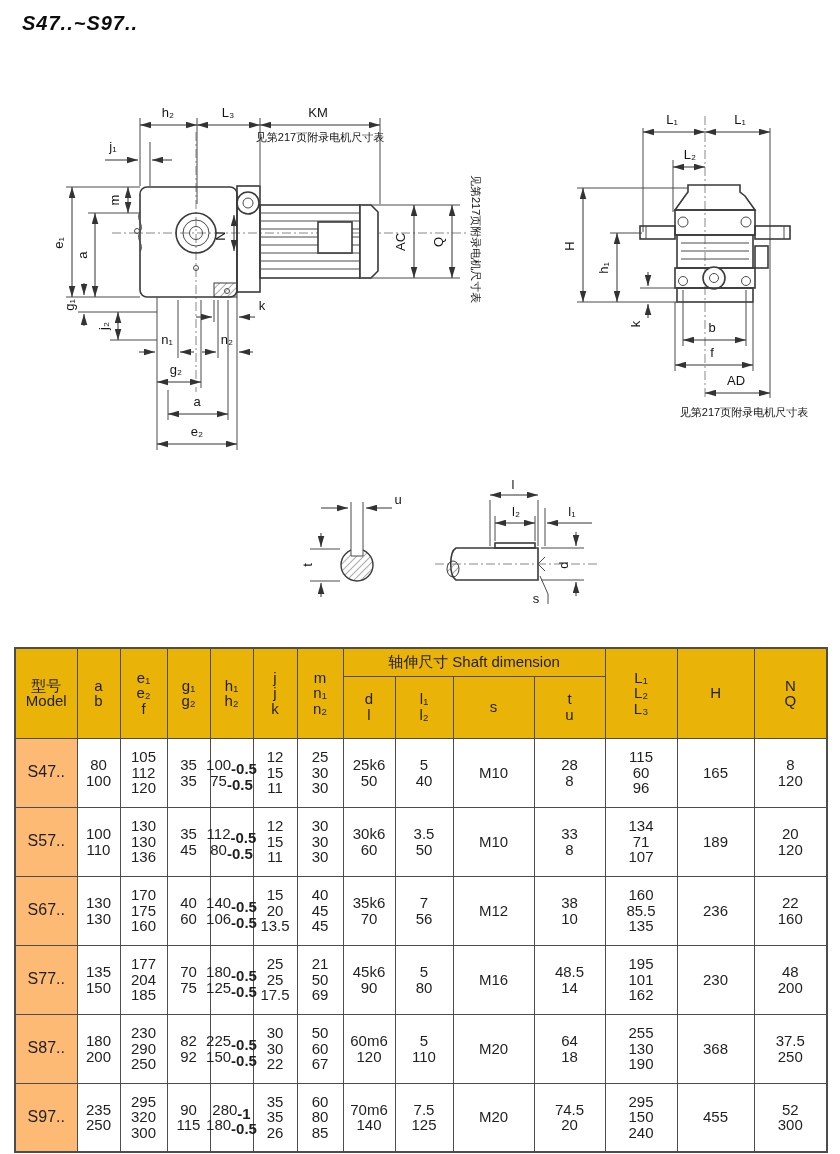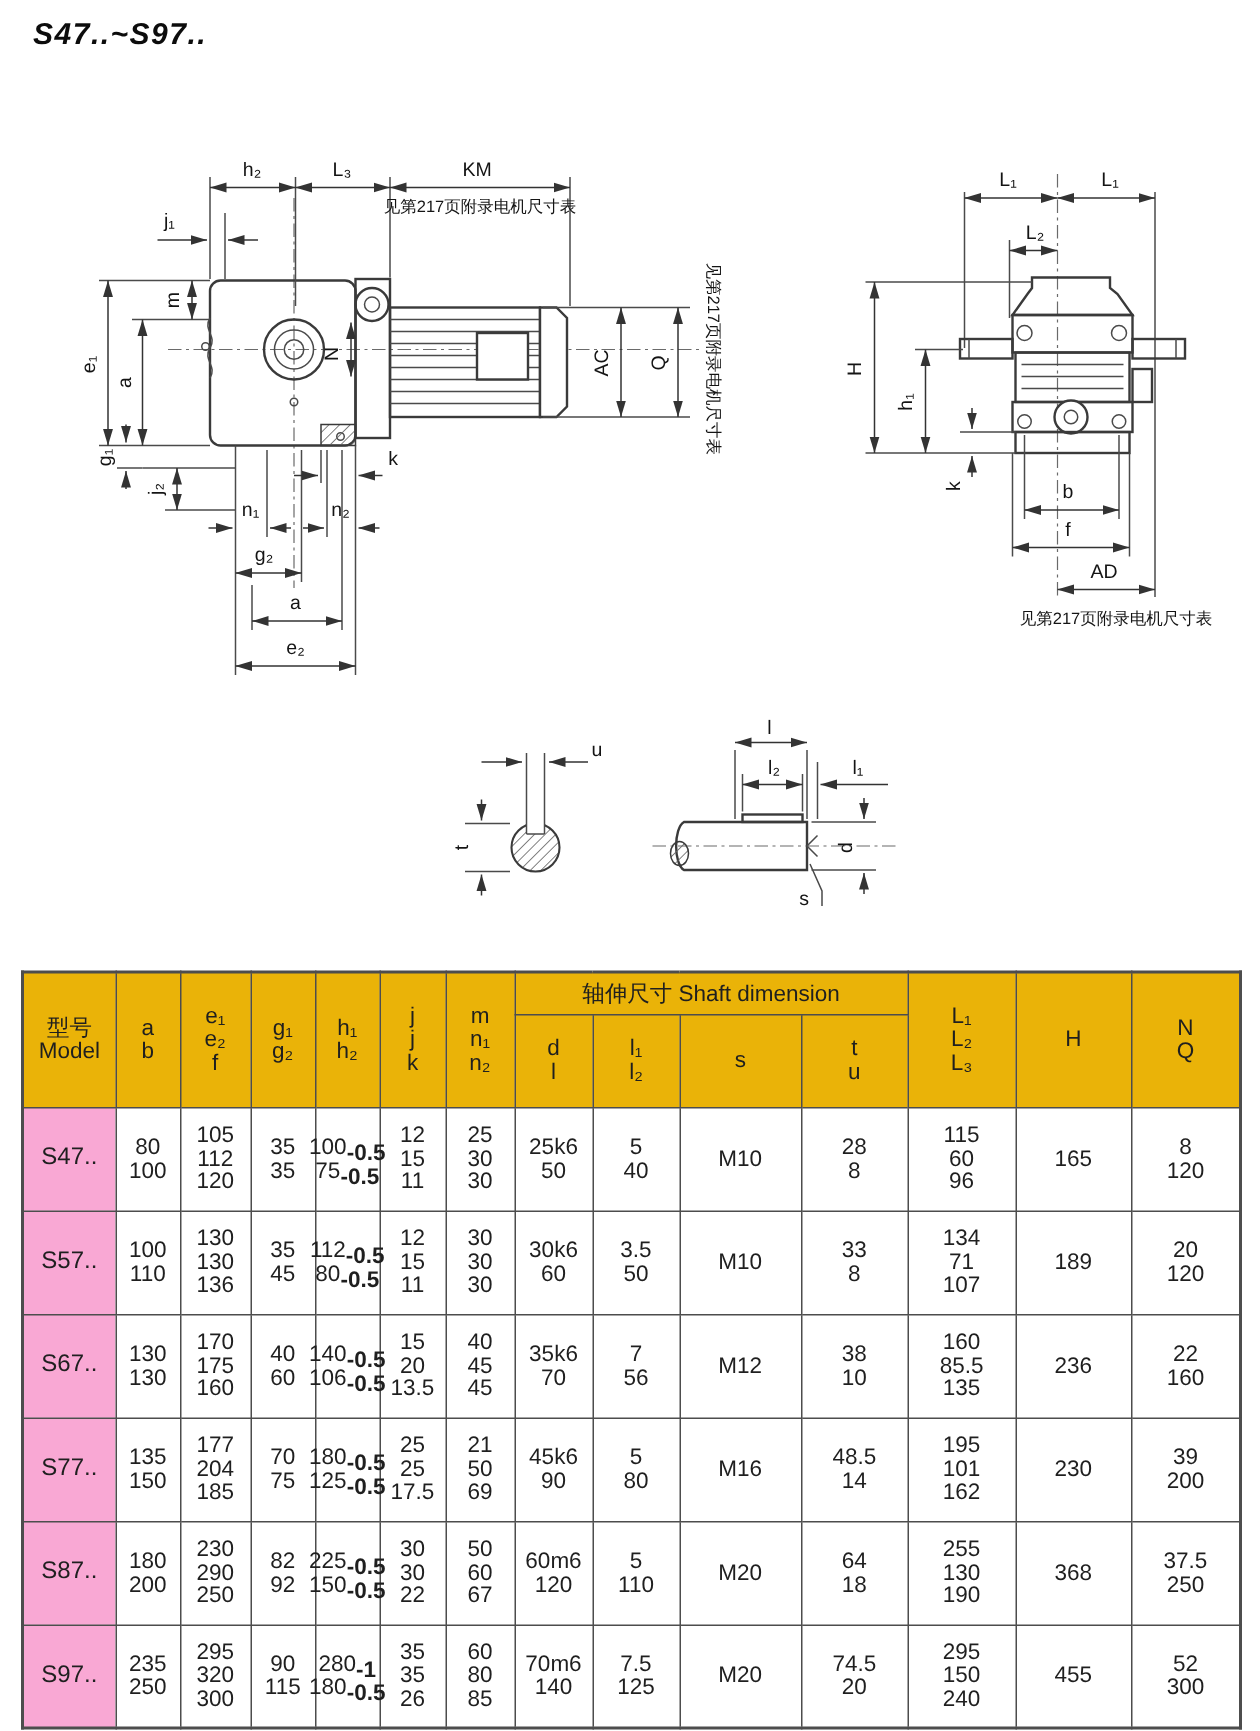--- a/index.html
+++ b/index.html
@@ -32,7 +32,7 @@
   #dims-table thead tr.r2{height:62px;}
   #dims-table tbody tr{height:69px;}
   #dims-table tbody td{font-size:15px;background:#ffffff;}
-  #dims-table td.mcell{background:#f9a8d4;font-size:16px;}
+  #dims-table td.mcell{background:#fdba74;font-size:16px;}
   .stack{display:flex;flex-direction:column;justify-content:space-around;
     align-items:center;height:100%;width:100%;}
   .ln{line-height:1.05;white-space:nowrap;}

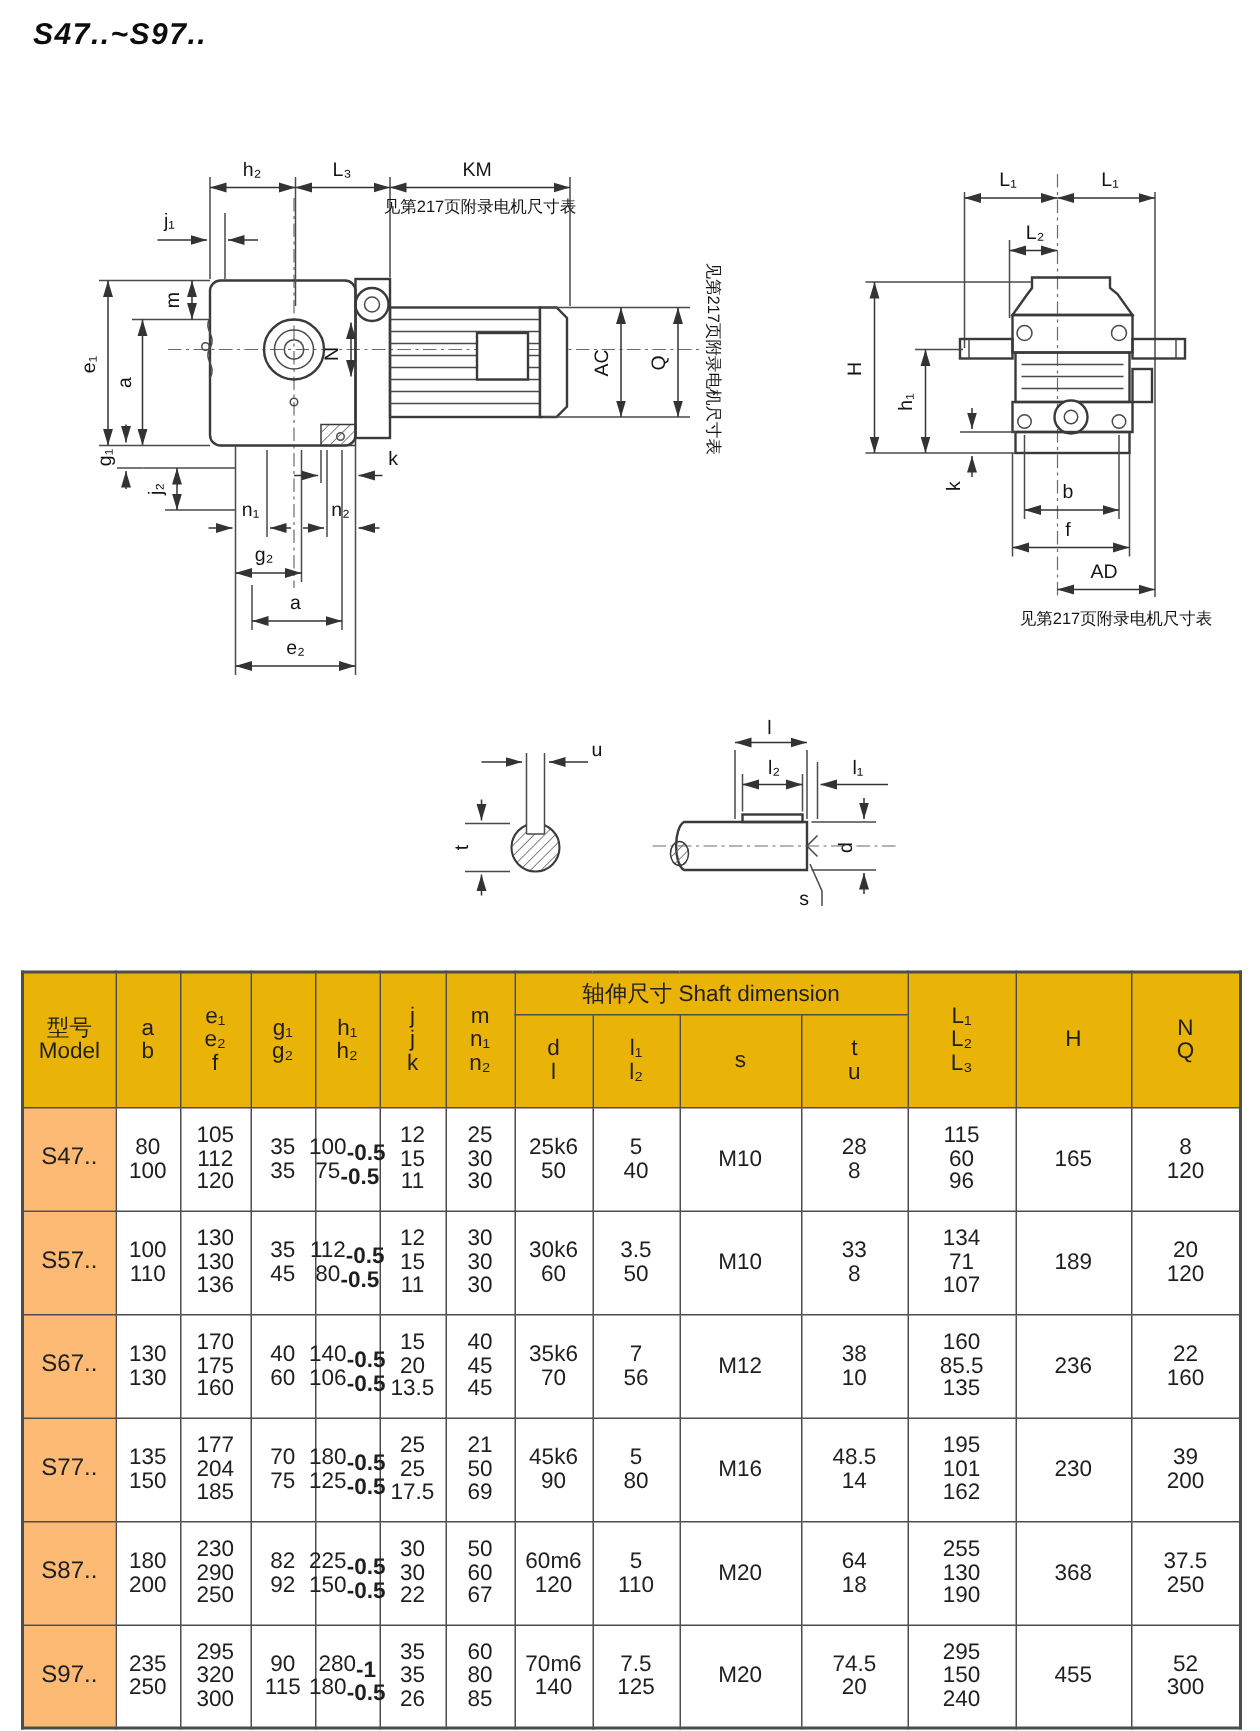--- a/index.html
+++ b/index.html
@@ -719,7 +719,7 @@
         </td>
         <td>
           <div class="stack">
-            <div class="ln">39</div>
+            <div class="ln">48</div>
             <div class="ln">200</div>
           </div>
         </td>

